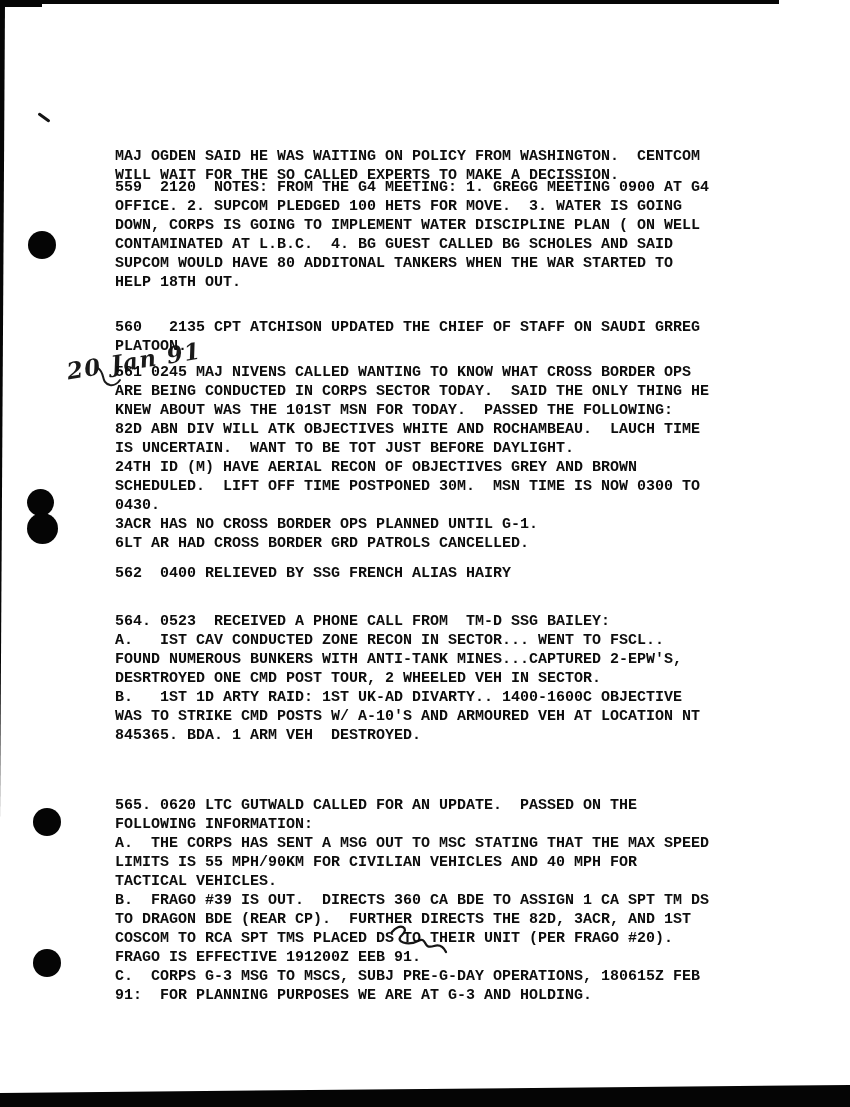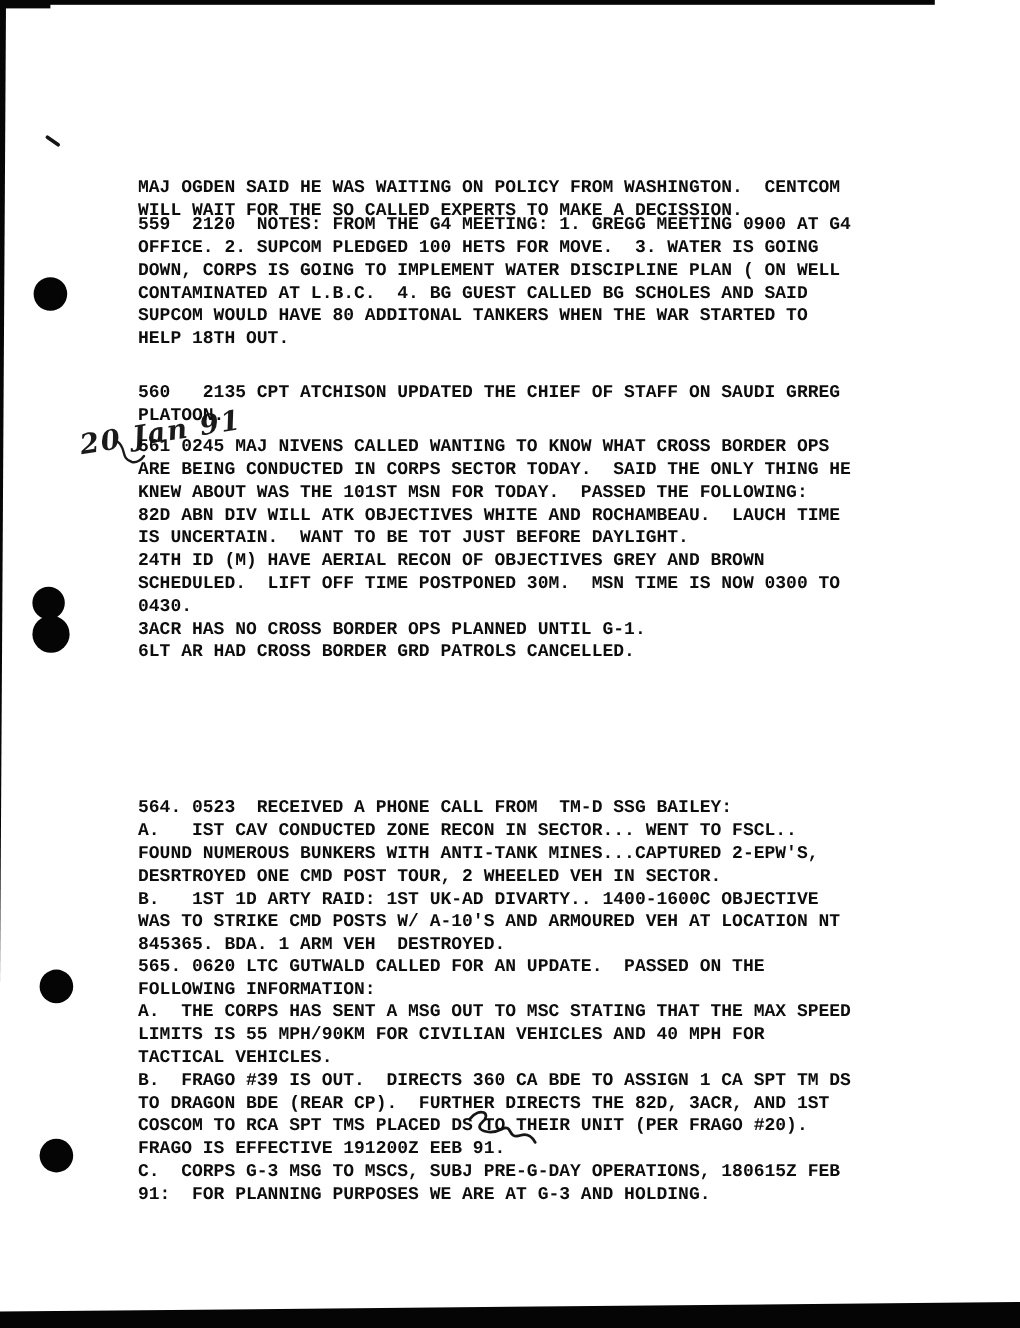--- a/index.html
+++ b/index.html
@@ -108,6 +108,7 @@
 0430.
 3ACR HAS NO CROSS BORDER OPS PLANNED UNTIL G-1.
 6LT AR HAD CROSS BORDER GRD PATROLS CANCELLED.</div>
+  <div class="tb b4">562  0400 RELIEVED BY SSG FRENCH ALIAS HAIRY</div>
   <div class="tb b6">564. 0523  RECEIVED A PHONE CALL FROM  TM-D SSG BAILEY:
 A.   IST CAV CONDUCTED ZONE RECON IN SECTOR... WENT TO FSCL..
 FOUND NUMEROUS BUNKERS WITH ANTI-TANK MINES...CAPTURED 2-EPW'S,

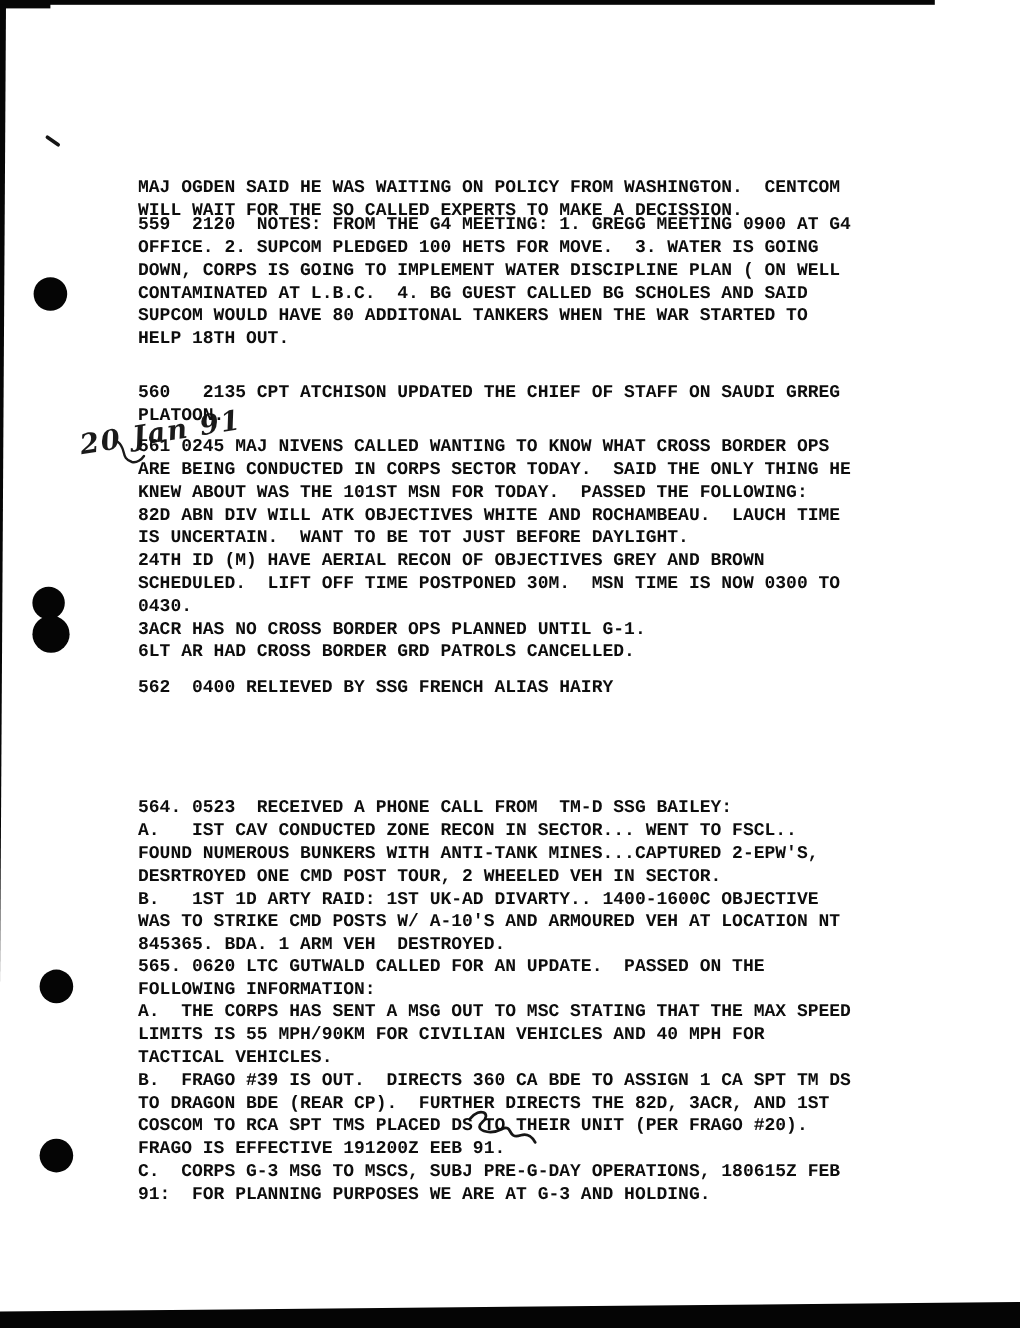--- a/index.html
+++ b/index.html
@@ -28,7 +28,7 @@
   .b3{top:363px}
   .b4{top:564px}
   .b5{top:601px}
-  .b6{top:664px}
+  .b6{top:612px}
   .b7{top:796px}
 
   

